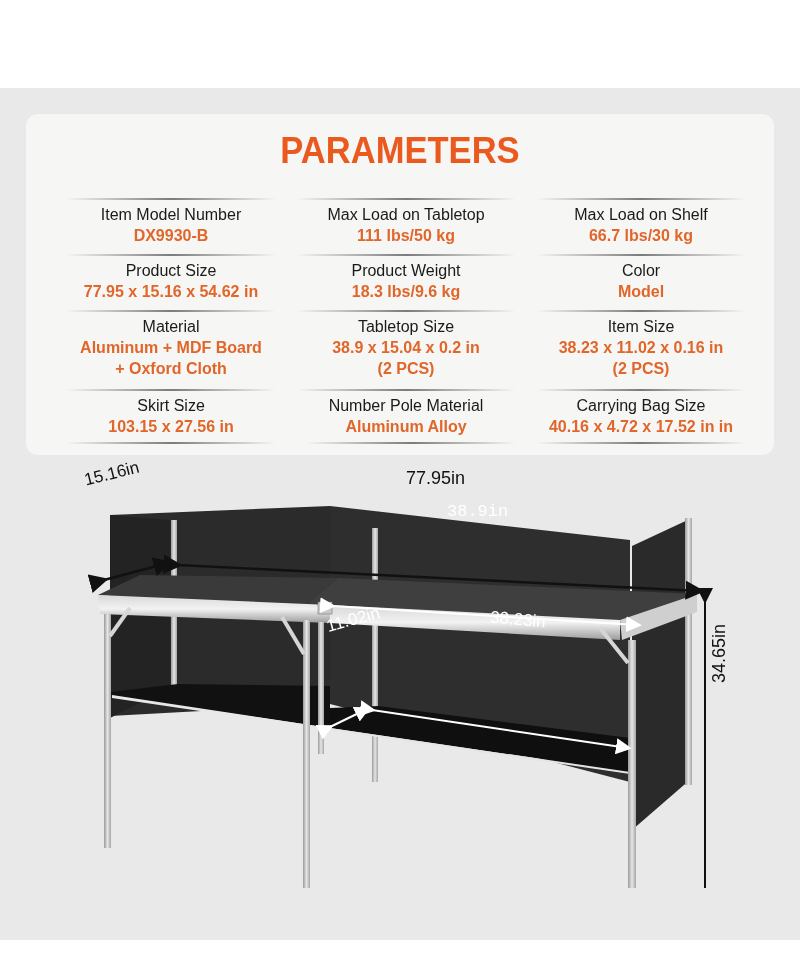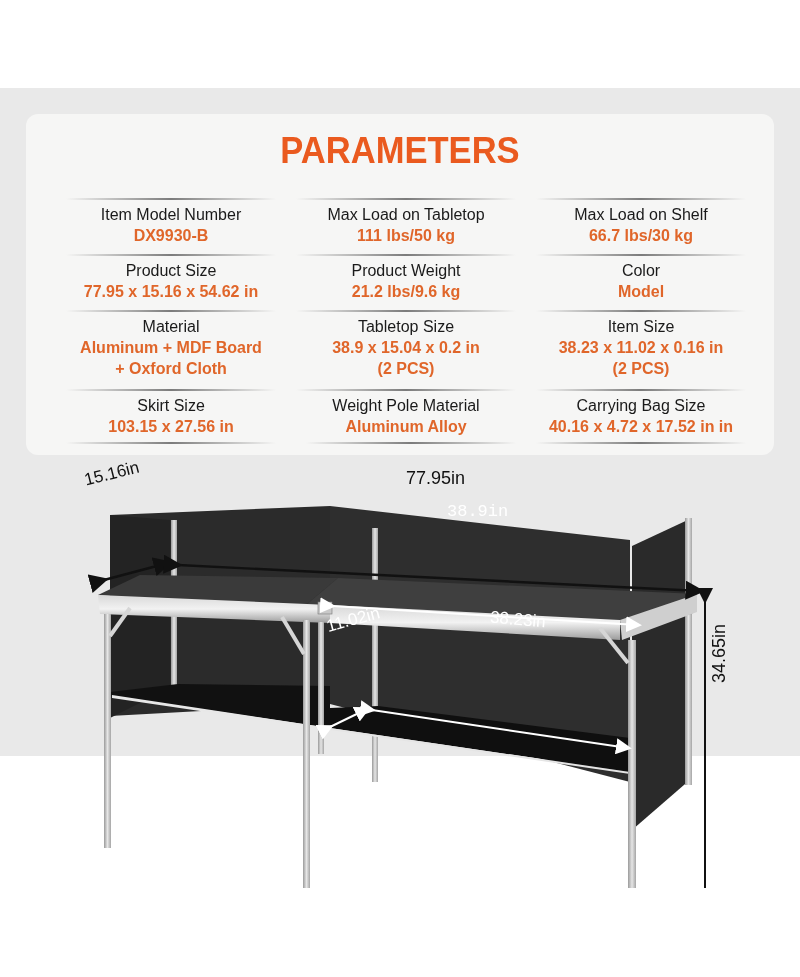--- a/index.html
+++ b/index.html
@@ -6,7 +6,7 @@
     html, body { width: 800px; height: 977px; background: #ffffff; overflow: hidden; }
     body { font-family: "Liberation Sans", sans-serif; position: relative; }
     .stage {
-      position: absolute; left: 0; top: 88px; width: 800px; height: 668px;
+      position: absolute; left: 0; top: 88px; width: 800px; height: 852px;
       background: #e9e9e9;
     }
     .panel {

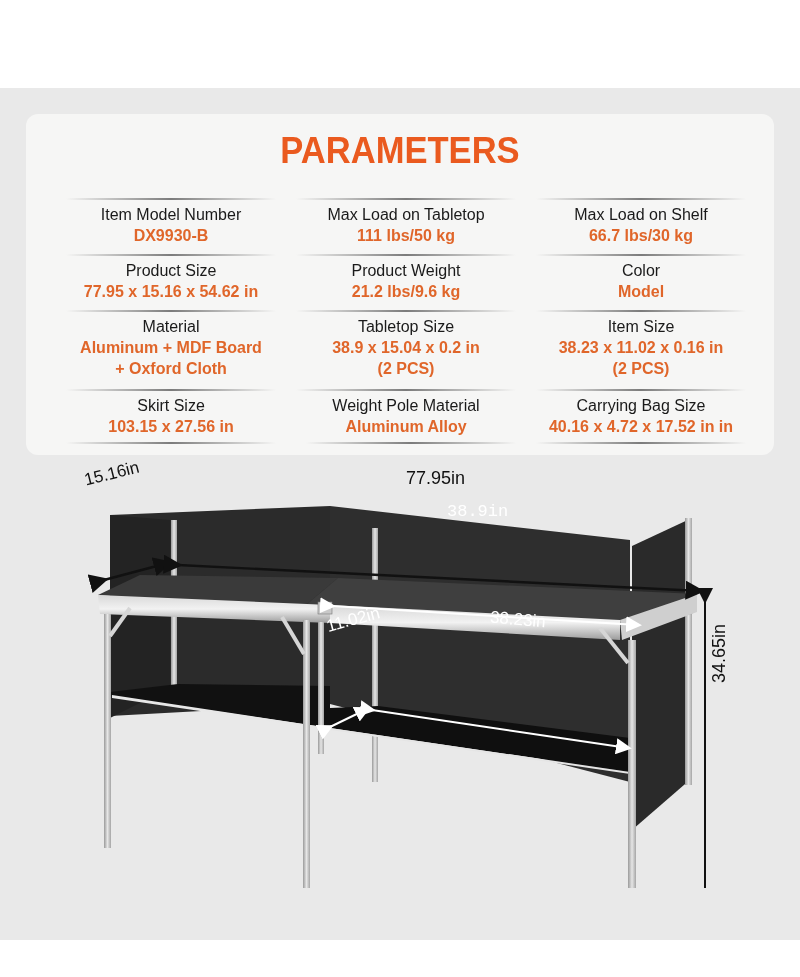--- a/index.html
+++ b/index.html
@@ -81,7 +81,7 @@
       <div class="cell">
         <span class="rule"></span>
         <span class="label">Product Weight</span>
-        <span class="value">21.2 lbs/9.6 kg</span>
+        <span class="value">18.3 lbs/9.6 kg</span>
       </div>
       <div class="cell">
         <span class="rule"></span>

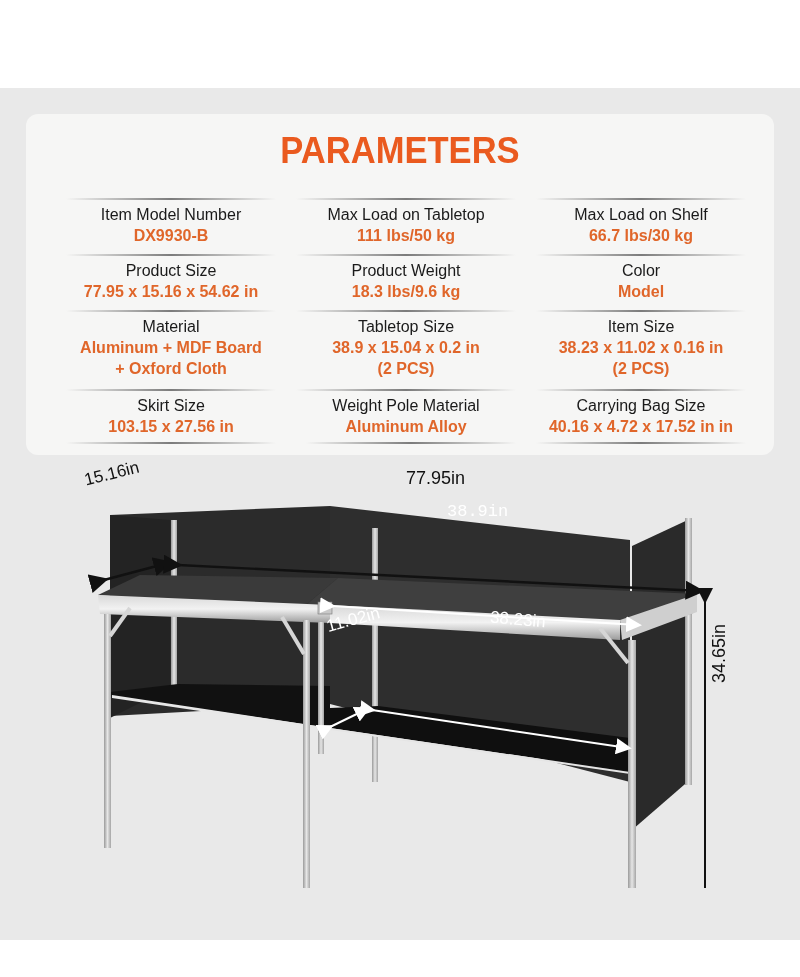--- a/index.html
+++ b/index.html
@@ -115,7 +115,7 @@
       </div>
       <div class="cell">
         <span class="rule"></span>
-        <span class="label">Weight Pole Material</span>
+        <span class="label">Number Pole Material</span>
         <span class="value">Aluminum Alloy</span>
       </div>
       <div class="cell">

